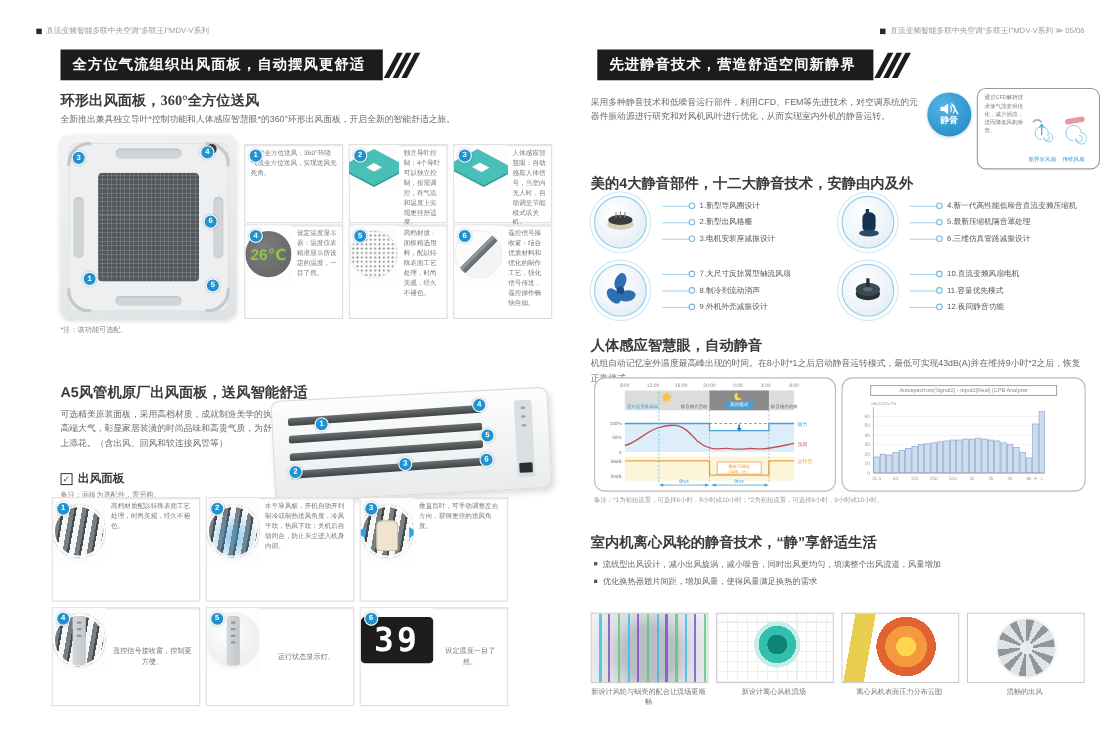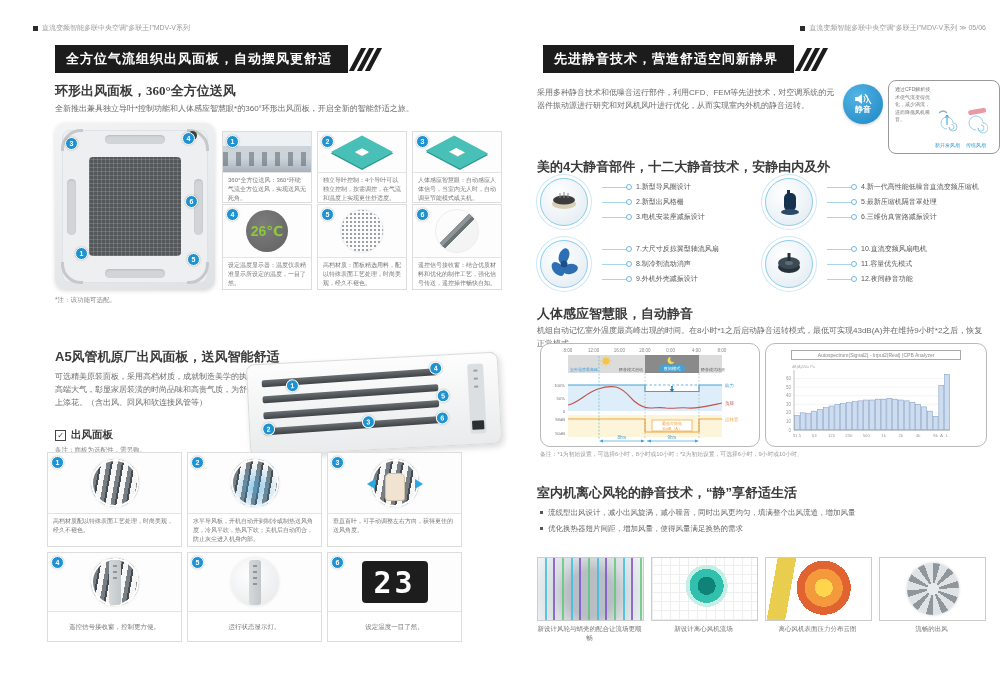--- a/index.html
+++ b/index.html
@@ -24,7 +24,7 @@
          font-weight:bold;display:flex;align-items:center;justify-content:center;
          border:1px solid #fff;box-shadow:0 0 2px rgba(0,0,0,.3);}
   
-  .fbox{position:absolute;background:#fff;border:1px solid #ddd;display:flex;flex-direction:column;}
+  .fbox{position:absolute;background:#fff;border:1px solid #ddd;display:flex;flex-direction:row;}
   .fbox .img{position:relative;flex:0 0 auto;display:flex;align-items:center;justify-content:center;overflow:hidden;background:#fdfdfd;}
   .fbox .cap{border-top:1px solid #e4e4e4;padding:3px 5px;font-size:6px;color:#777;line-height:1.5;flex:1;}
   .fbox .cap.center{text-align:center;font-size:6.5px;display:flex;align-items:center;justify-content:center;}

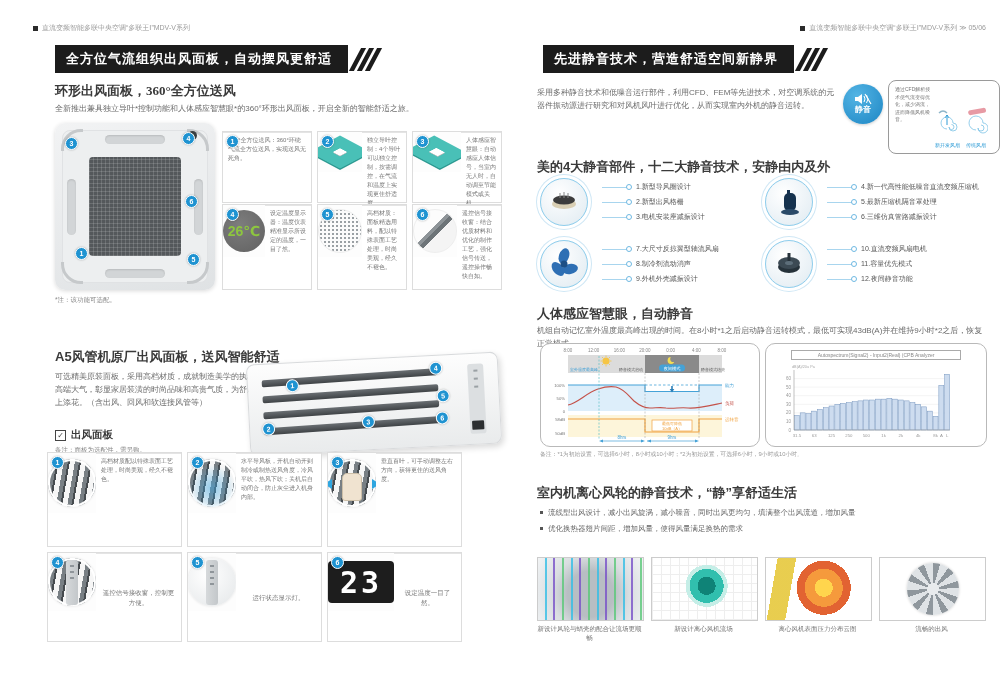--- a/index.html
+++ b/index.html
@@ -620,7 +620,7 @@
   <div class="abs" style="left:540px;top:507px;width:450px;display:flex;flex-direction:column;gap:5px;">
     <div class="bullet">
         <span class="dot"></span>
-        <span>流线型出风设计，减小出风旋涡，减小噪音，同时出风更均匀，填满整个出风流道，增加风量</span>
+        <span>流线型出风设计，减小出风旋涡，减小噪音，同时出风更均匀，填满整个出风流道，风量增加</span>
       </div>
     <div class="bullet">
         <span class="dot"></span>

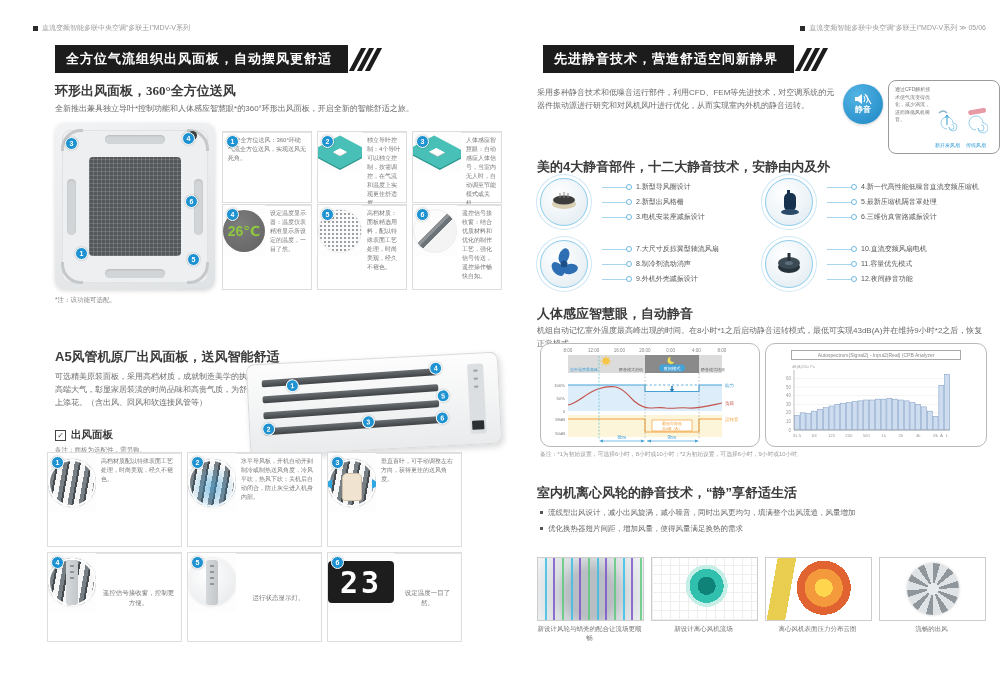--- a/index.html
+++ b/index.html
@@ -296,7 +296,7 @@
     <span class="badge bdg">6</span>
     <div class="img" style="height:58px;">
         <div class="seg">
-          <span>23</span>
+          <span>39</span>
         </div>
       </div>
     <div class="cap center">设定温度一目了然。</div>

